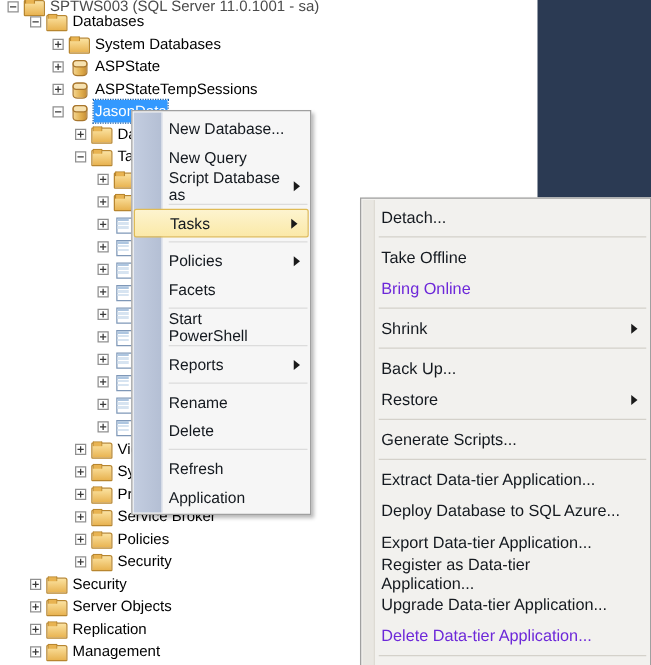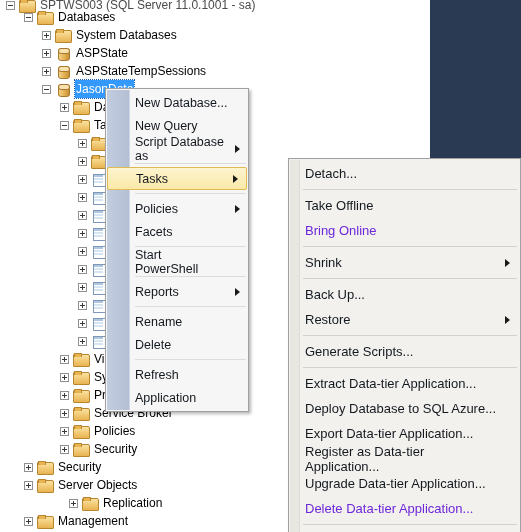--- a/index.html
+++ b/index.html
@@ -358,7 +358,7 @@
         <span class="ico folder"></span>
         <span class="label">Server Objects</span>
       </div>
-      <div class="row" style="top: 494px; padding-left: 24px; margin-left: 45px;">
+      <div class="row" style="top: 494px; padding-left: 24px;">
         <span class="exp plus"></span>
         <span class="ico folder"></span>
         <span class="label">Replication</span>

